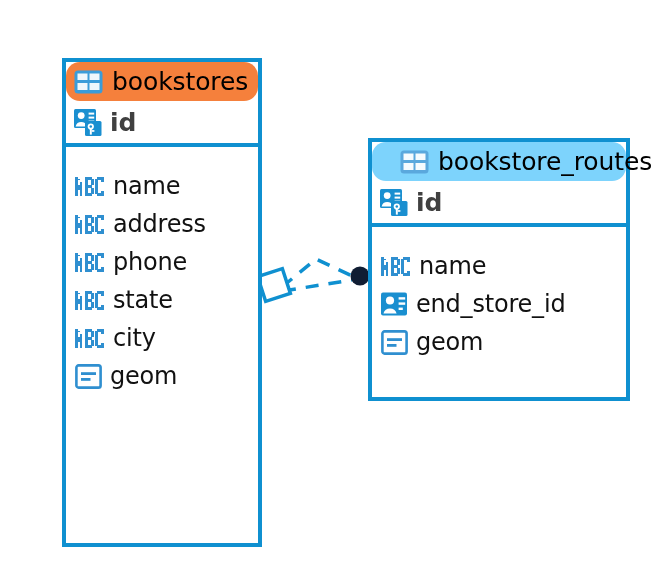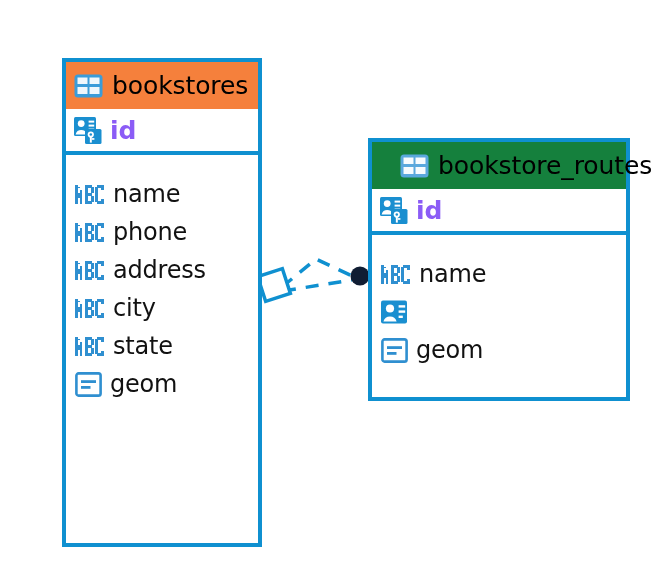--- a/index.html
+++ b/index.html
@@ -44,9 +44,10 @@
     display: flex;
     align-items: center;
     box-sizing: border-box;
-    height: 47px;
+    height: 39px;
     padding: 0 6px 0 8px;
     gap: 9px;
+    border-radius: 14px;
   }
   .entity-header.accent-orange { background: #f5803c; }
   .entity-header.accent-gray   { background: #15803d; padding-left: 28px; }

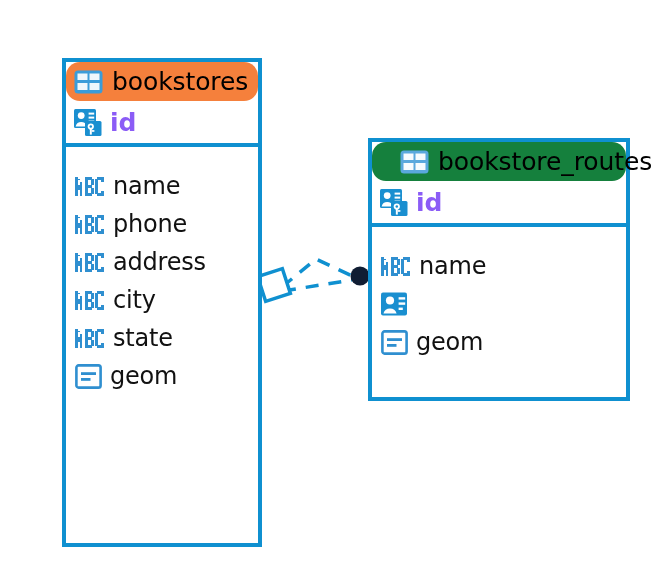--- a/index.html
+++ b/index.html
@@ -73,7 +73,7 @@
   .pk-label {
     font-size: 25px;
     font-weight: bold;
-    color: #8b5cf6;
+    color: #404040;
     line-height: 1;
   }
 

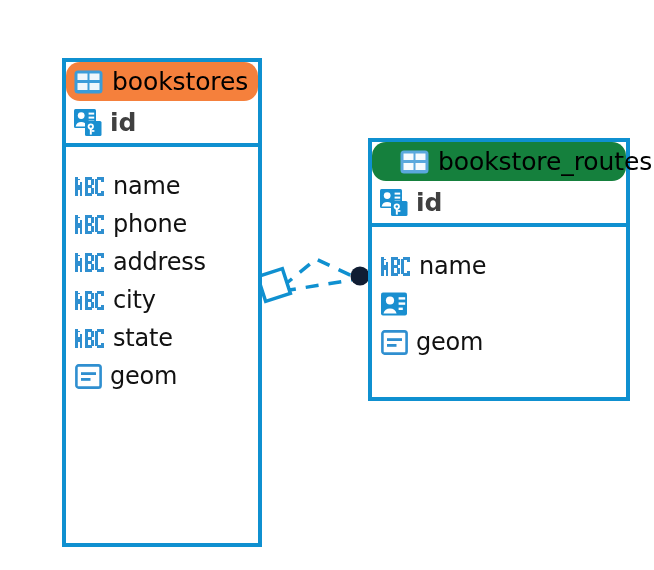--- a/index.html
+++ b/index.html
@@ -50,7 +50,7 @@
     border-radius: 14px;
   }
   .entity-header.accent-orange { background: #f5803c; }
-  .entity-header.accent-gray   { background: #15803d; padding-left: 28px; }
+  .entity-header.accent-gray   { background: #7dd3fc; padding-left: 28px; }
 
   .entity-title {
     font-size: 25px;

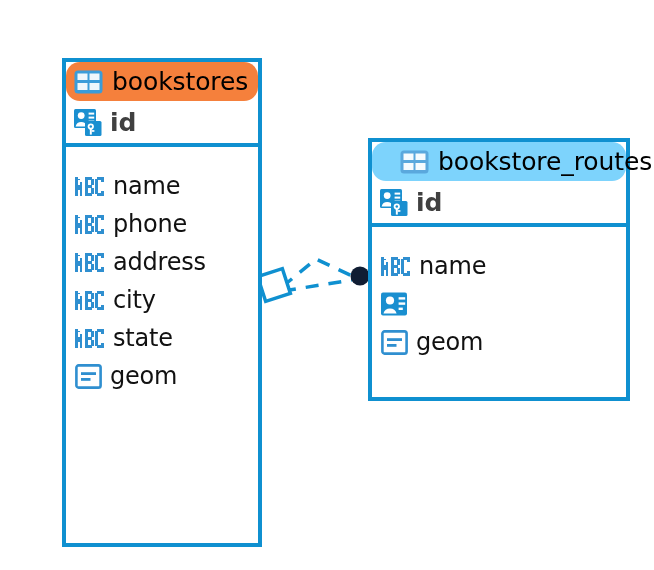--- a/index.html
+++ b/index.html
@@ -194,18 +194,18 @@
             <path fill="#2f8fd0" d="M22 19v-2h-2V2h2V0h7v5h-3V3h-3v13h3v-2h3v5h-7z"></path>
           </svg>
         </span>
+        <span class="field-label">address</span>
+      </div>
+
+      <div class="field-row">
+        <span class="icon icon-abc">
+          <svg viewBox="0 0 30 19" xmlns="http://www.w3.org/2000/svg">
+            <path fill="#2f8fd0" d="M0 19V0h3v2h2v3h2v14H5v-6H3v6H0zM3 3v5h2V3H3z"></path>
+            <path fill="#2f8fd0" d="M10 19V0h7v2h2v6h-2v3h2v6h-2v2h-7zM13 3v5h3V3h-3zm0 8v5h3v-5h-3z"></path>
+            <path fill="#2f8fd0" d="M22 19v-2h-2V2h2V0h7v5h-3V3h-3v13h3v-2h3v5h-7z"></path>
+          </svg>
+        </span>
         <span class="field-label">phone</span>
-      </div>
-
-      <div class="field-row">
-        <span class="icon icon-abc">
-          <svg viewBox="0 0 30 19" xmlns="http://www.w3.org/2000/svg">
-            <path fill="#2f8fd0" d="M0 19V0h3v2h2v3h2v14H5v-6H3v6H0zM3 3v5h2V3H3z"></path>
-            <path fill="#2f8fd0" d="M10 19V0h7v2h2v6h-2v3h2v6h-2v2h-7zM13 3v5h3V3h-3zm0 8v5h3v-5h-3z"></path>
-            <path fill="#2f8fd0" d="M22 19v-2h-2V2h2V0h7v5h-3V3h-3v13h3v-2h3v5h-7z"></path>
-          </svg>
-        </span>
-        <span class="field-label">address</span>
       </div>
 
 

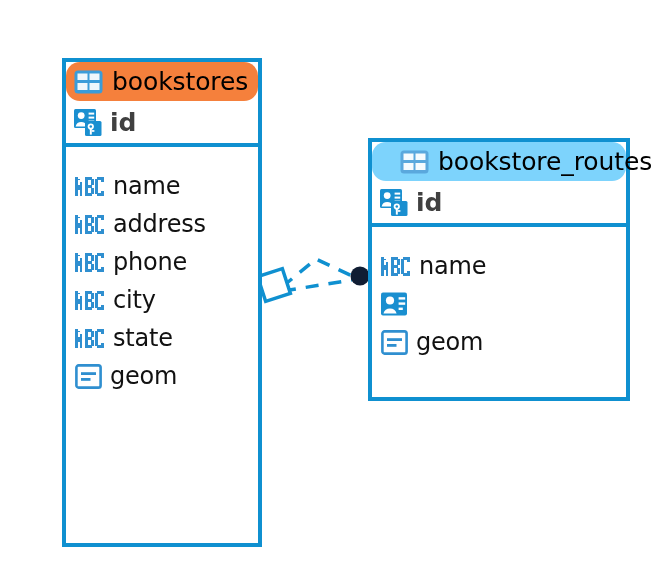--- a/index.html
+++ b/index.html
@@ -306,6 +306,7 @@
             <rect x="17.6" y="16.6" width="4.2" height="2.4" fill="#ffffff"></rect>
           </svg>
         </span>
+        <span class="field-label">end_store_id</span>
       </div>
 
       <div class="field-row">

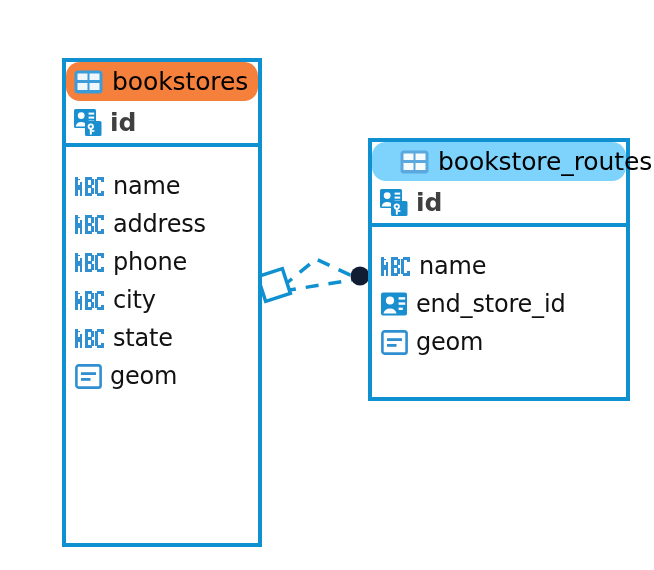--- a/index.html
+++ b/index.html
@@ -217,18 +217,18 @@
             <path fill="#2f8fd0" d="M22 19v-2h-2V2h2V0h7v5h-3V3h-3v13h3v-2h3v5h-7z"></path>
           </svg>
         </span>
+        <span class="field-label">state</span>
+      </div>
+
+      <div class="field-row">
+        <span class="icon icon-abc">
+          <svg viewBox="0 0 30 19" xmlns="http://www.w3.org/2000/svg">
+            <path fill="#2f8fd0" d="M0 19V0h3v2h2v3h2v14H5v-6H3v6H0zM3 3v5h2V3H3z"></path>
+            <path fill="#2f8fd0" d="M10 19V0h7v2h2v6h-2v3h2v6h-2v2h-7zM13 3v5h3V3h-3zm0 8v5h3v-5h-3z"></path>
+            <path fill="#2f8fd0" d="M22 19v-2h-2V2h2V0h7v5h-3V3h-3v13h3v-2h3v5h-7z"></path>
+          </svg>
+        </span>
         <span class="field-label">city</span>
-      </div>
-
-      <div class="field-row">
-        <span class="icon icon-abc">
-          <svg viewBox="0 0 30 19" xmlns="http://www.w3.org/2000/svg">
-            <path fill="#2f8fd0" d="M0 19V0h3v2h2v3h2v14H5v-6H3v6H0zM3 3v5h2V3H3z"></path>
-            <path fill="#2f8fd0" d="M10 19V0h7v2h2v6h-2v3h2v6h-2v2h-7zM13 3v5h3V3h-3zm0 8v5h3v-5h-3z"></path>
-            <path fill="#2f8fd0" d="M22 19v-2h-2V2h2V0h7v5h-3V3h-3v13h3v-2h3v5h-7z"></path>
-          </svg>
-        </span>
-        <span class="field-label">state</span>
       </div>
 
 

